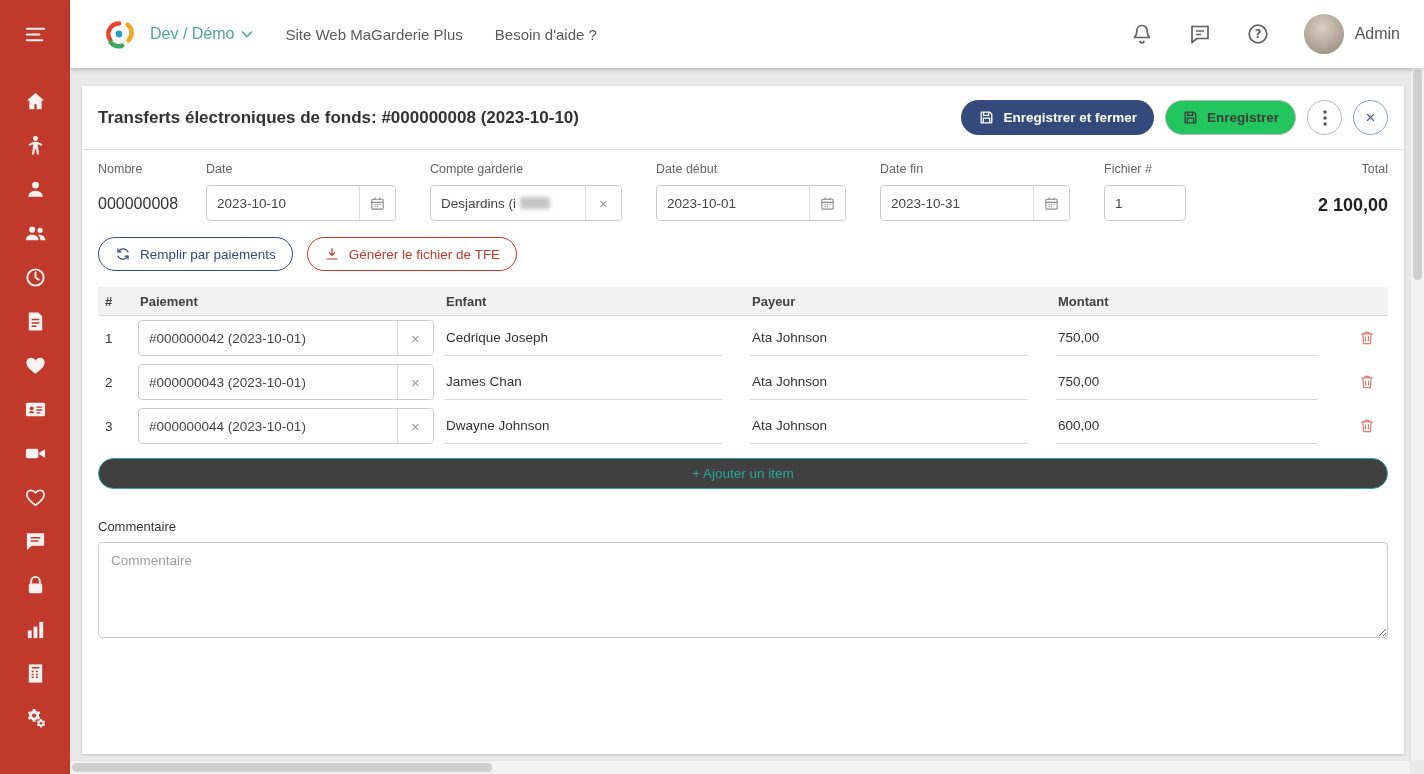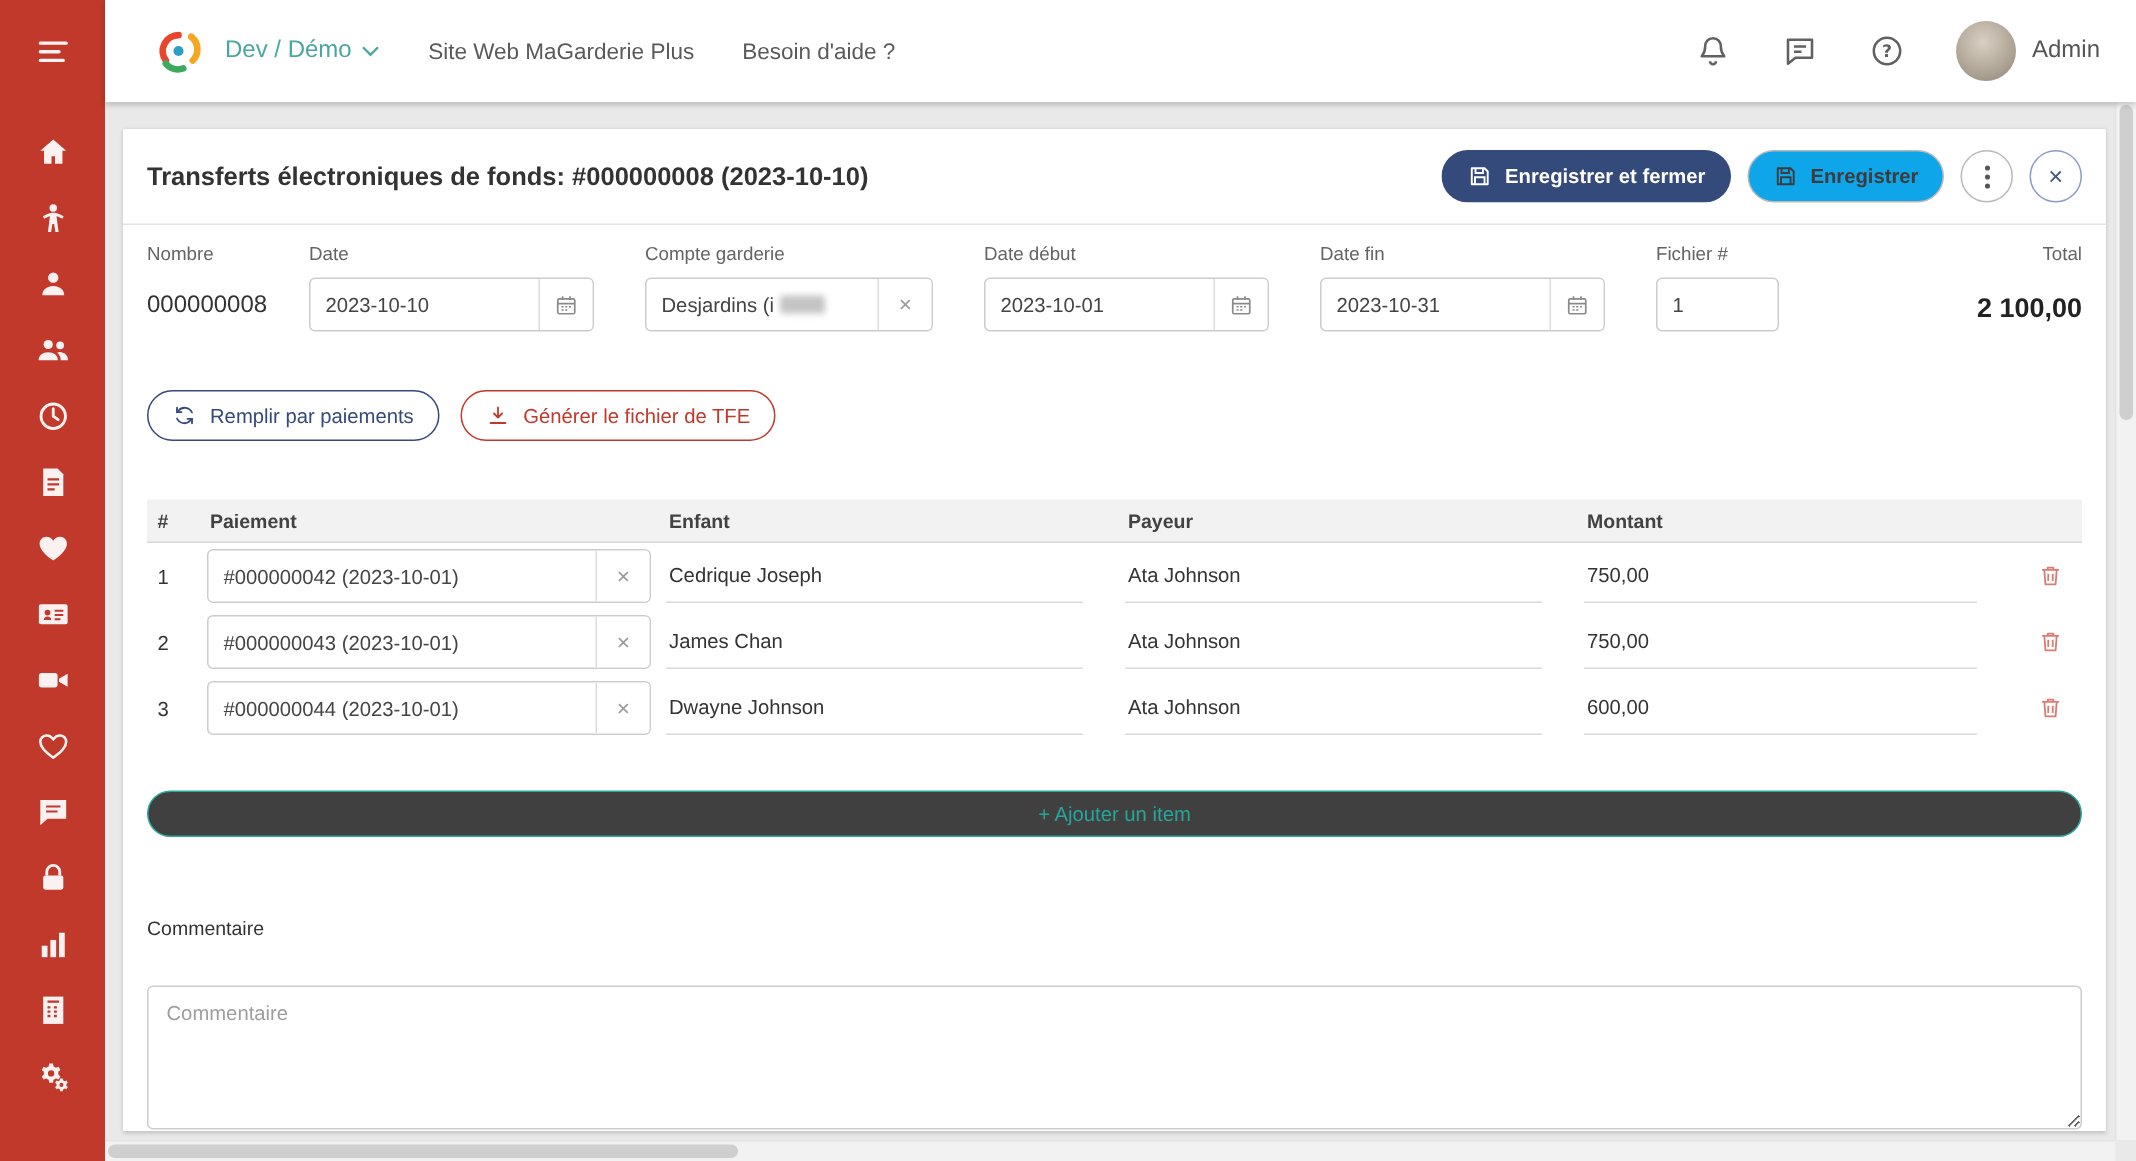--- a/index.html
+++ b/index.html
@@ -36,7 +36,7 @@
   .card-title { font-size:17px; font-weight:bold; color:#333; }
   .header-buttons { margin-left:auto; display:flex; align-items:center; gap:11px; }
   .btn { display:inline-flex; align-items:center; gap:8px; border-radius:18px; font-size:13.5px;
-    height:35px; padding:0 16px; cursor:pointer; border:1px solid transparent; background:#0ea5e9;
+    height:35px; padding:0 16px; cursor:pointer; border:1px solid transparent; background:#22c55e;
     font-family:inherit; font-weight:bold; }
   .btn svg { width:17px; height:17px; }
   .btn-primary { background:#344a7a; color:#fff; }

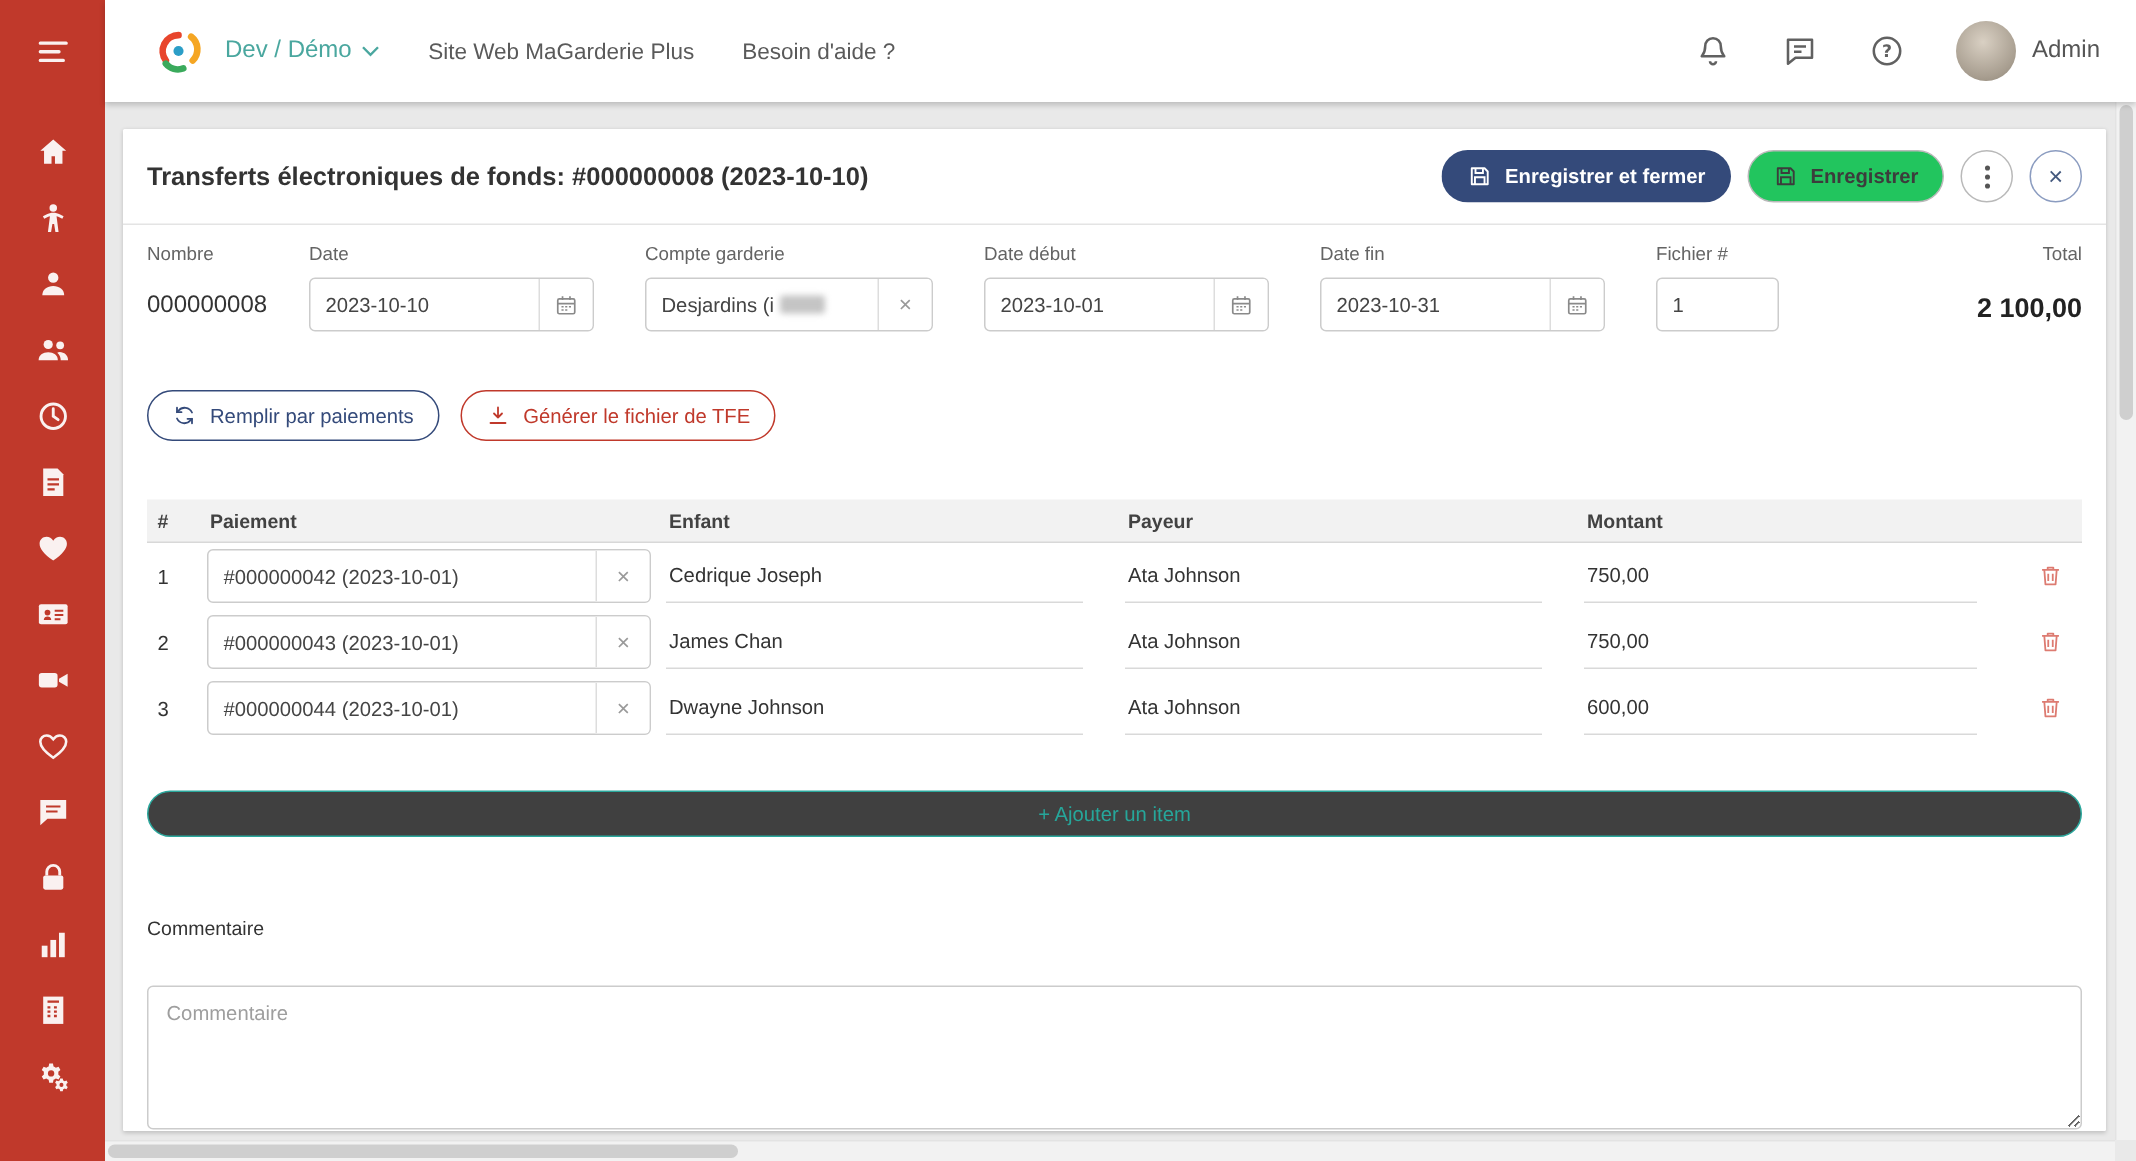--- a/index.html
+++ b/index.html
@@ -45,7 +45,7 @@
     display:flex; align-items:center; justify-content:center; cursor:pointer; color:#555; padding:0; }
   .btn-circle.close { border-color:#8b9cc0; color:#44597e; font-size:17px; line-height:1; }
 
-  .card-body { padding:12px 16px 16px; display:flex; flex-direction:column; min-width:0;gap:23px; }
+  .card-body { padding:12px 16px 16px; display:flex; flex-direction:column; min-width:0; }
 
   
   .fields { display:flex; gap:34px; }

